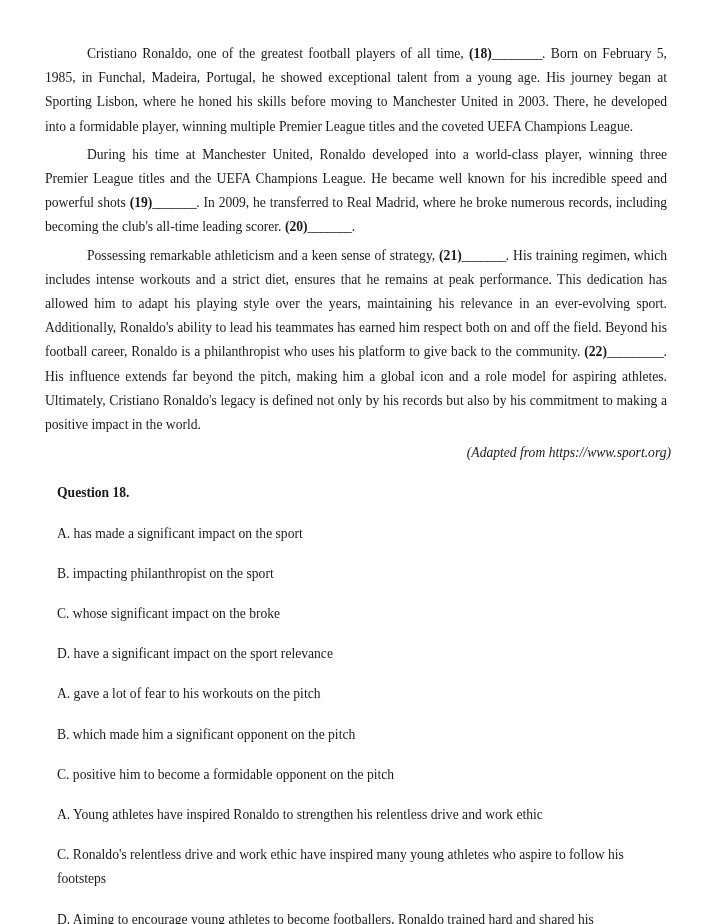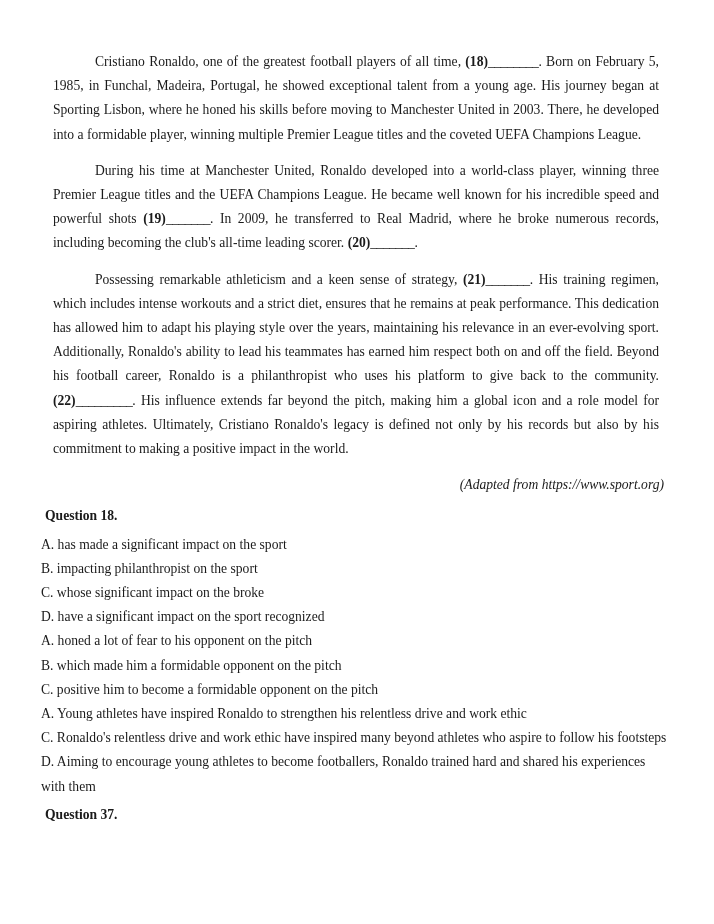--- a/index.html
+++ b/index.html
@@ -13,7 +13,7 @@
     position: absolute; left: 41px; top: 38px; width: 630px;
   }
   p.para {
-    margin: 12px;
+    margin: 4px;
     text-indent: 42px;
     text-align: justify;
     line-height: 24.2px;

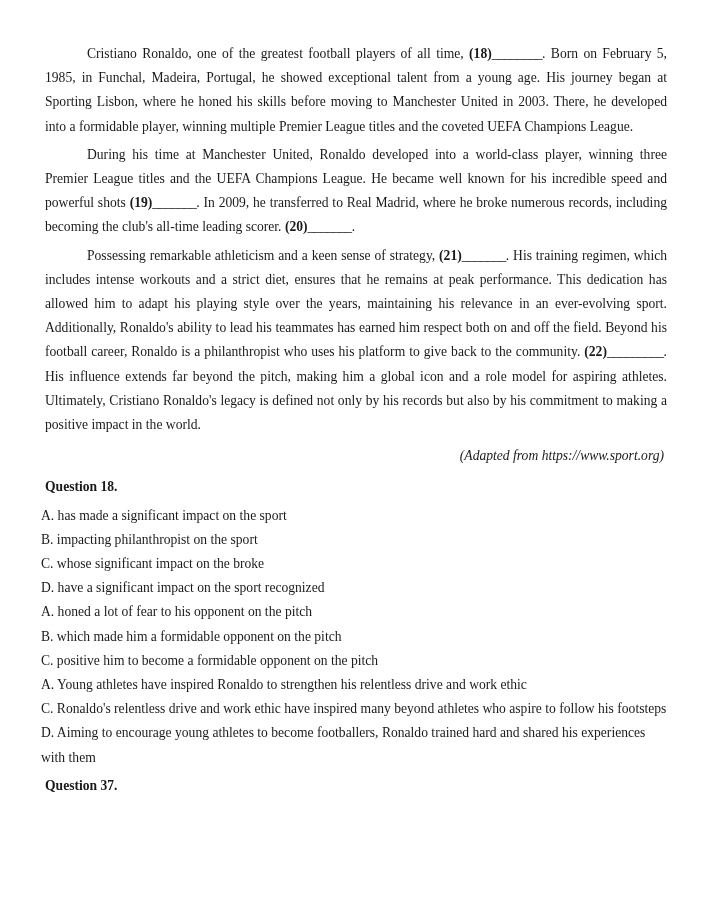--- a/index.html
+++ b/index.html
@@ -21,7 +21,7 @@
   .blank-num { font-weight: bold; }
   .blank-line { letter-spacing: -0.5px; }
   .source {
-    text-align: right; font-style: italic; line-height: 24.2px; margin: 7px;
+    text-align: right; font-style: italic; line-height: 24.2px; margin: 0;
   }
   .q-title { font-weight: bold; line-height: 24.2px; margin: 4px; }
   .opt { line-height: 24.2px; margin: 0; }

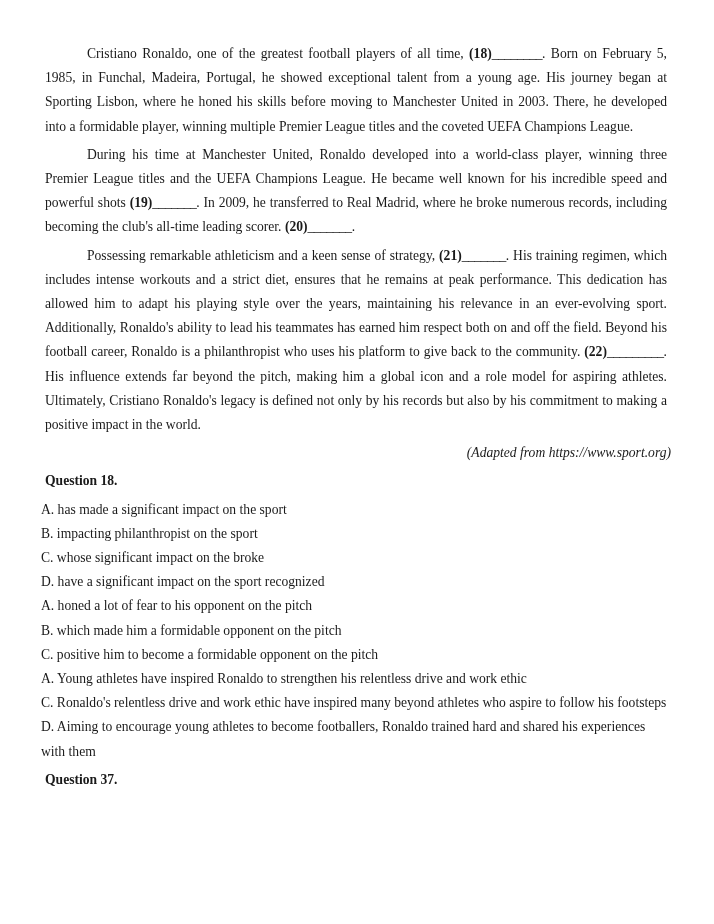--- a/index.html
+++ b/index.html
@@ -23,7 +23,7 @@
   .source {
     text-align: right; font-style: italic; line-height: 24.2px; margin: 0;
   }
-  .q-title { font-weight: bold; line-height: 24.2px; margin: 4px; }
+  .q-title { font-weight: bold; line-height: 24.2px; margin: 16px; }
   .opt { line-height: 24.2px; margin: 0; }
 </style>
 </head>

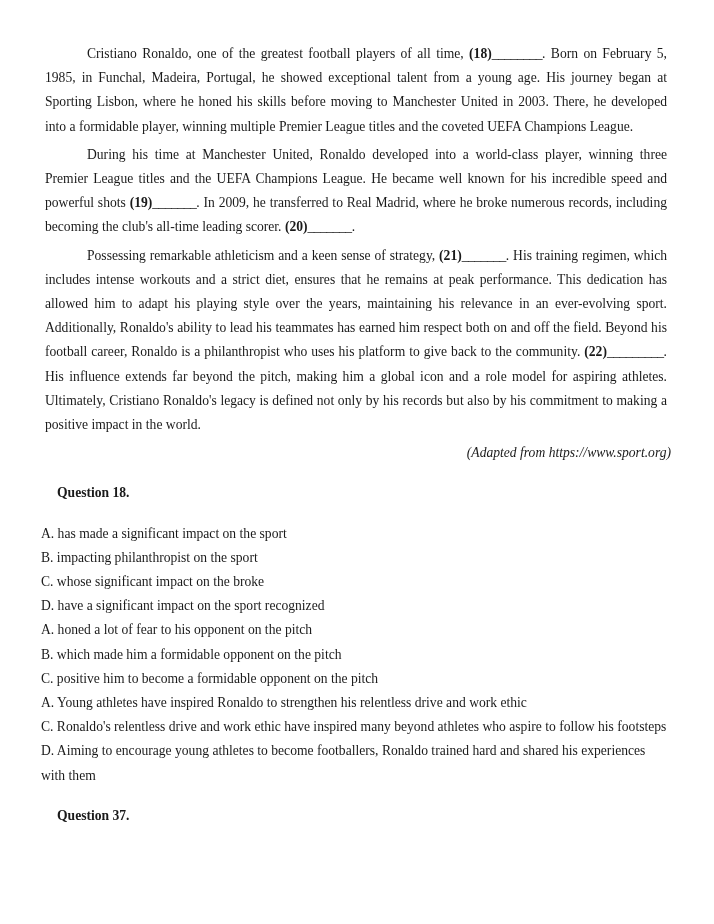--- a/index.html
+++ b/index.html
@@ -24,7 +24,7 @@
     text-align: right; font-style: italic; line-height: 24.2px; margin: 0;
   }
   .q-title { font-weight: bold; line-height: 24.2px; margin: 16px; }
-  .opt { line-height: 24.2px; margin: 0; }
+  .opt { line-height: 24.2px; margin: 16px; }
 </style>
 </head>
 <body>

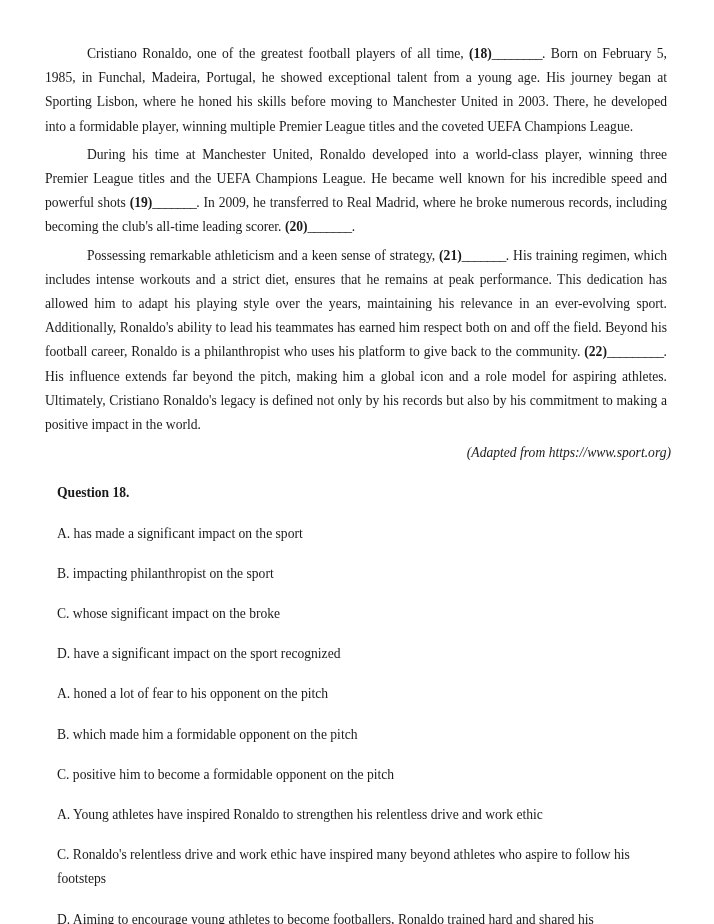--- a/index.html
+++ b/index.html
@@ -42,7 +42,7 @@
     <p class="opt">A. has made a significant impact on the sport</p>
     <p class="opt">B. impacting philanthropist on the sport</p>
     <p class="opt">C. whose significant impact on the broke</p>
-    <p class="opt">D. have a significant impact on the sport recognized</p>
+    <p class="opt">D. have a significant impact on the sport relevance</p>
   </div>
 
   <div>

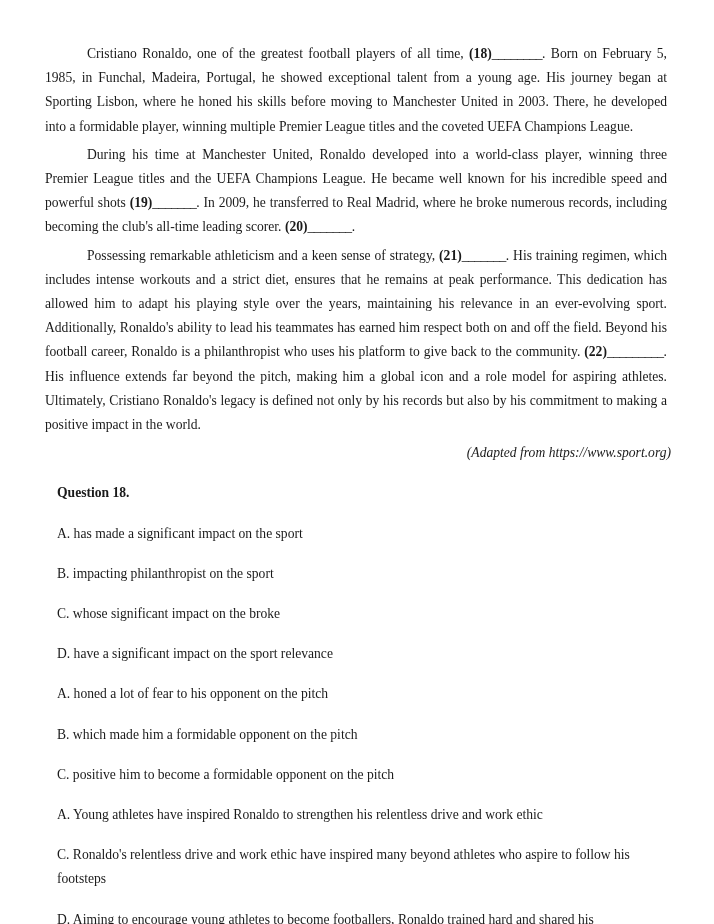--- a/index.html
+++ b/index.html
@@ -46,7 +46,7 @@
   </div>
 
   <div>
-    <p class="opt">A. honed a lot of fear to his opponent on the pitch</p>
+    <p class="opt">A. gave a lot of fear to his workouts on the pitch</p>
     <p class="opt">B. which made him a formidable opponent on the pitch</p>
     <p class="opt">C. positive him to become a formidable opponent on the pitch</p>
   </div>

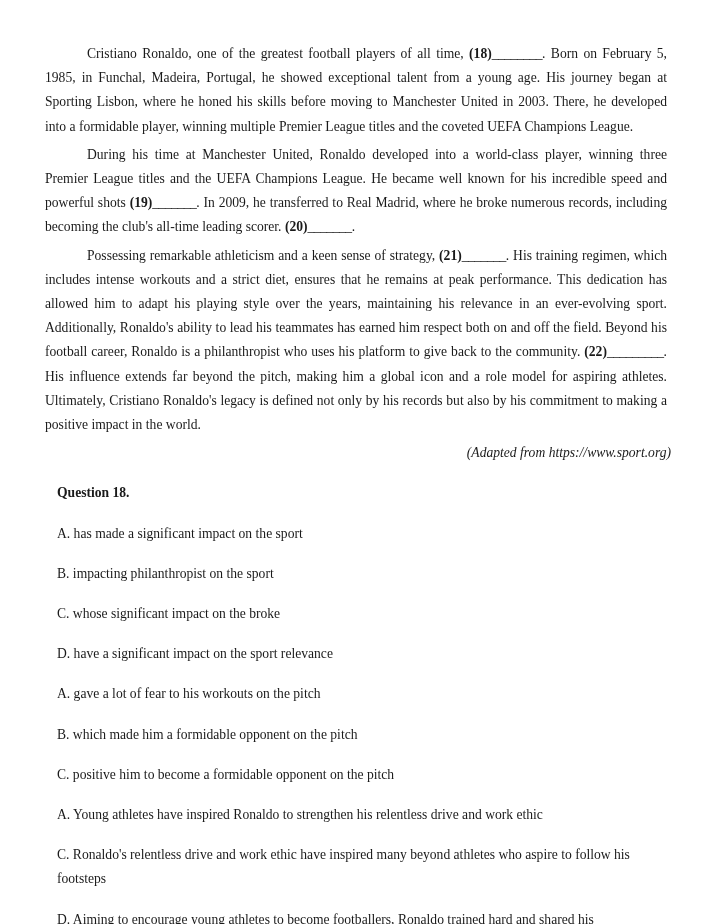--- a/index.html
+++ b/index.html
@@ -47,7 +47,7 @@
 
   <div>
     <p class="opt">A. gave a lot of fear to his workouts on the pitch</p>
-    <p class="opt">B. which made him a formidable opponent on the pitch</p>
+    <p class="opt">B. which made him a significant opponent on the pitch</p>
     <p class="opt">C. positive him to become a formidable opponent on the pitch</p>
   </div>
 

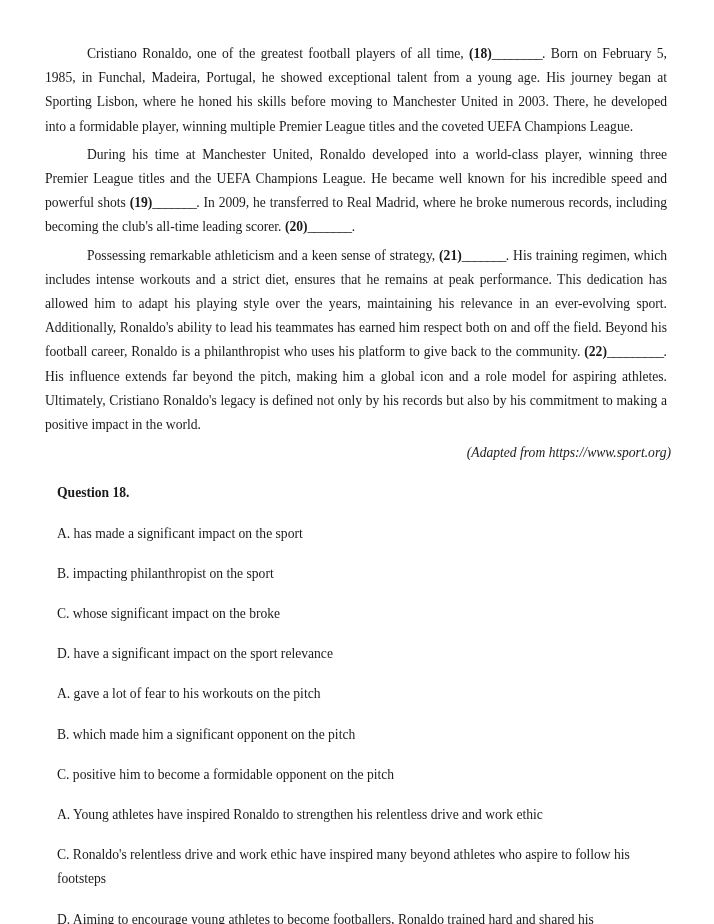--- a/index.html
+++ b/index.html
@@ -53,7 +53,7 @@
 
   <div>
     <p class="opt">A. Young athletes have inspired Ronaldo to strengthen his relentless drive and work ethic</p>
-    <p class="opt">C. Ronaldo's relentless drive and work ethic have inspired many beyond athletes who aspire to follow his footsteps</p>
+    <p class="opt">C. Ronaldo's relentless drive and work ethic have inspired many young athletes who aspire to follow his footsteps</p>
     <p class="opt">D. Aiming to encourage young athletes to become footballers, Ronaldo trained hard and shared his experiences with them</p>
   </div>
 

